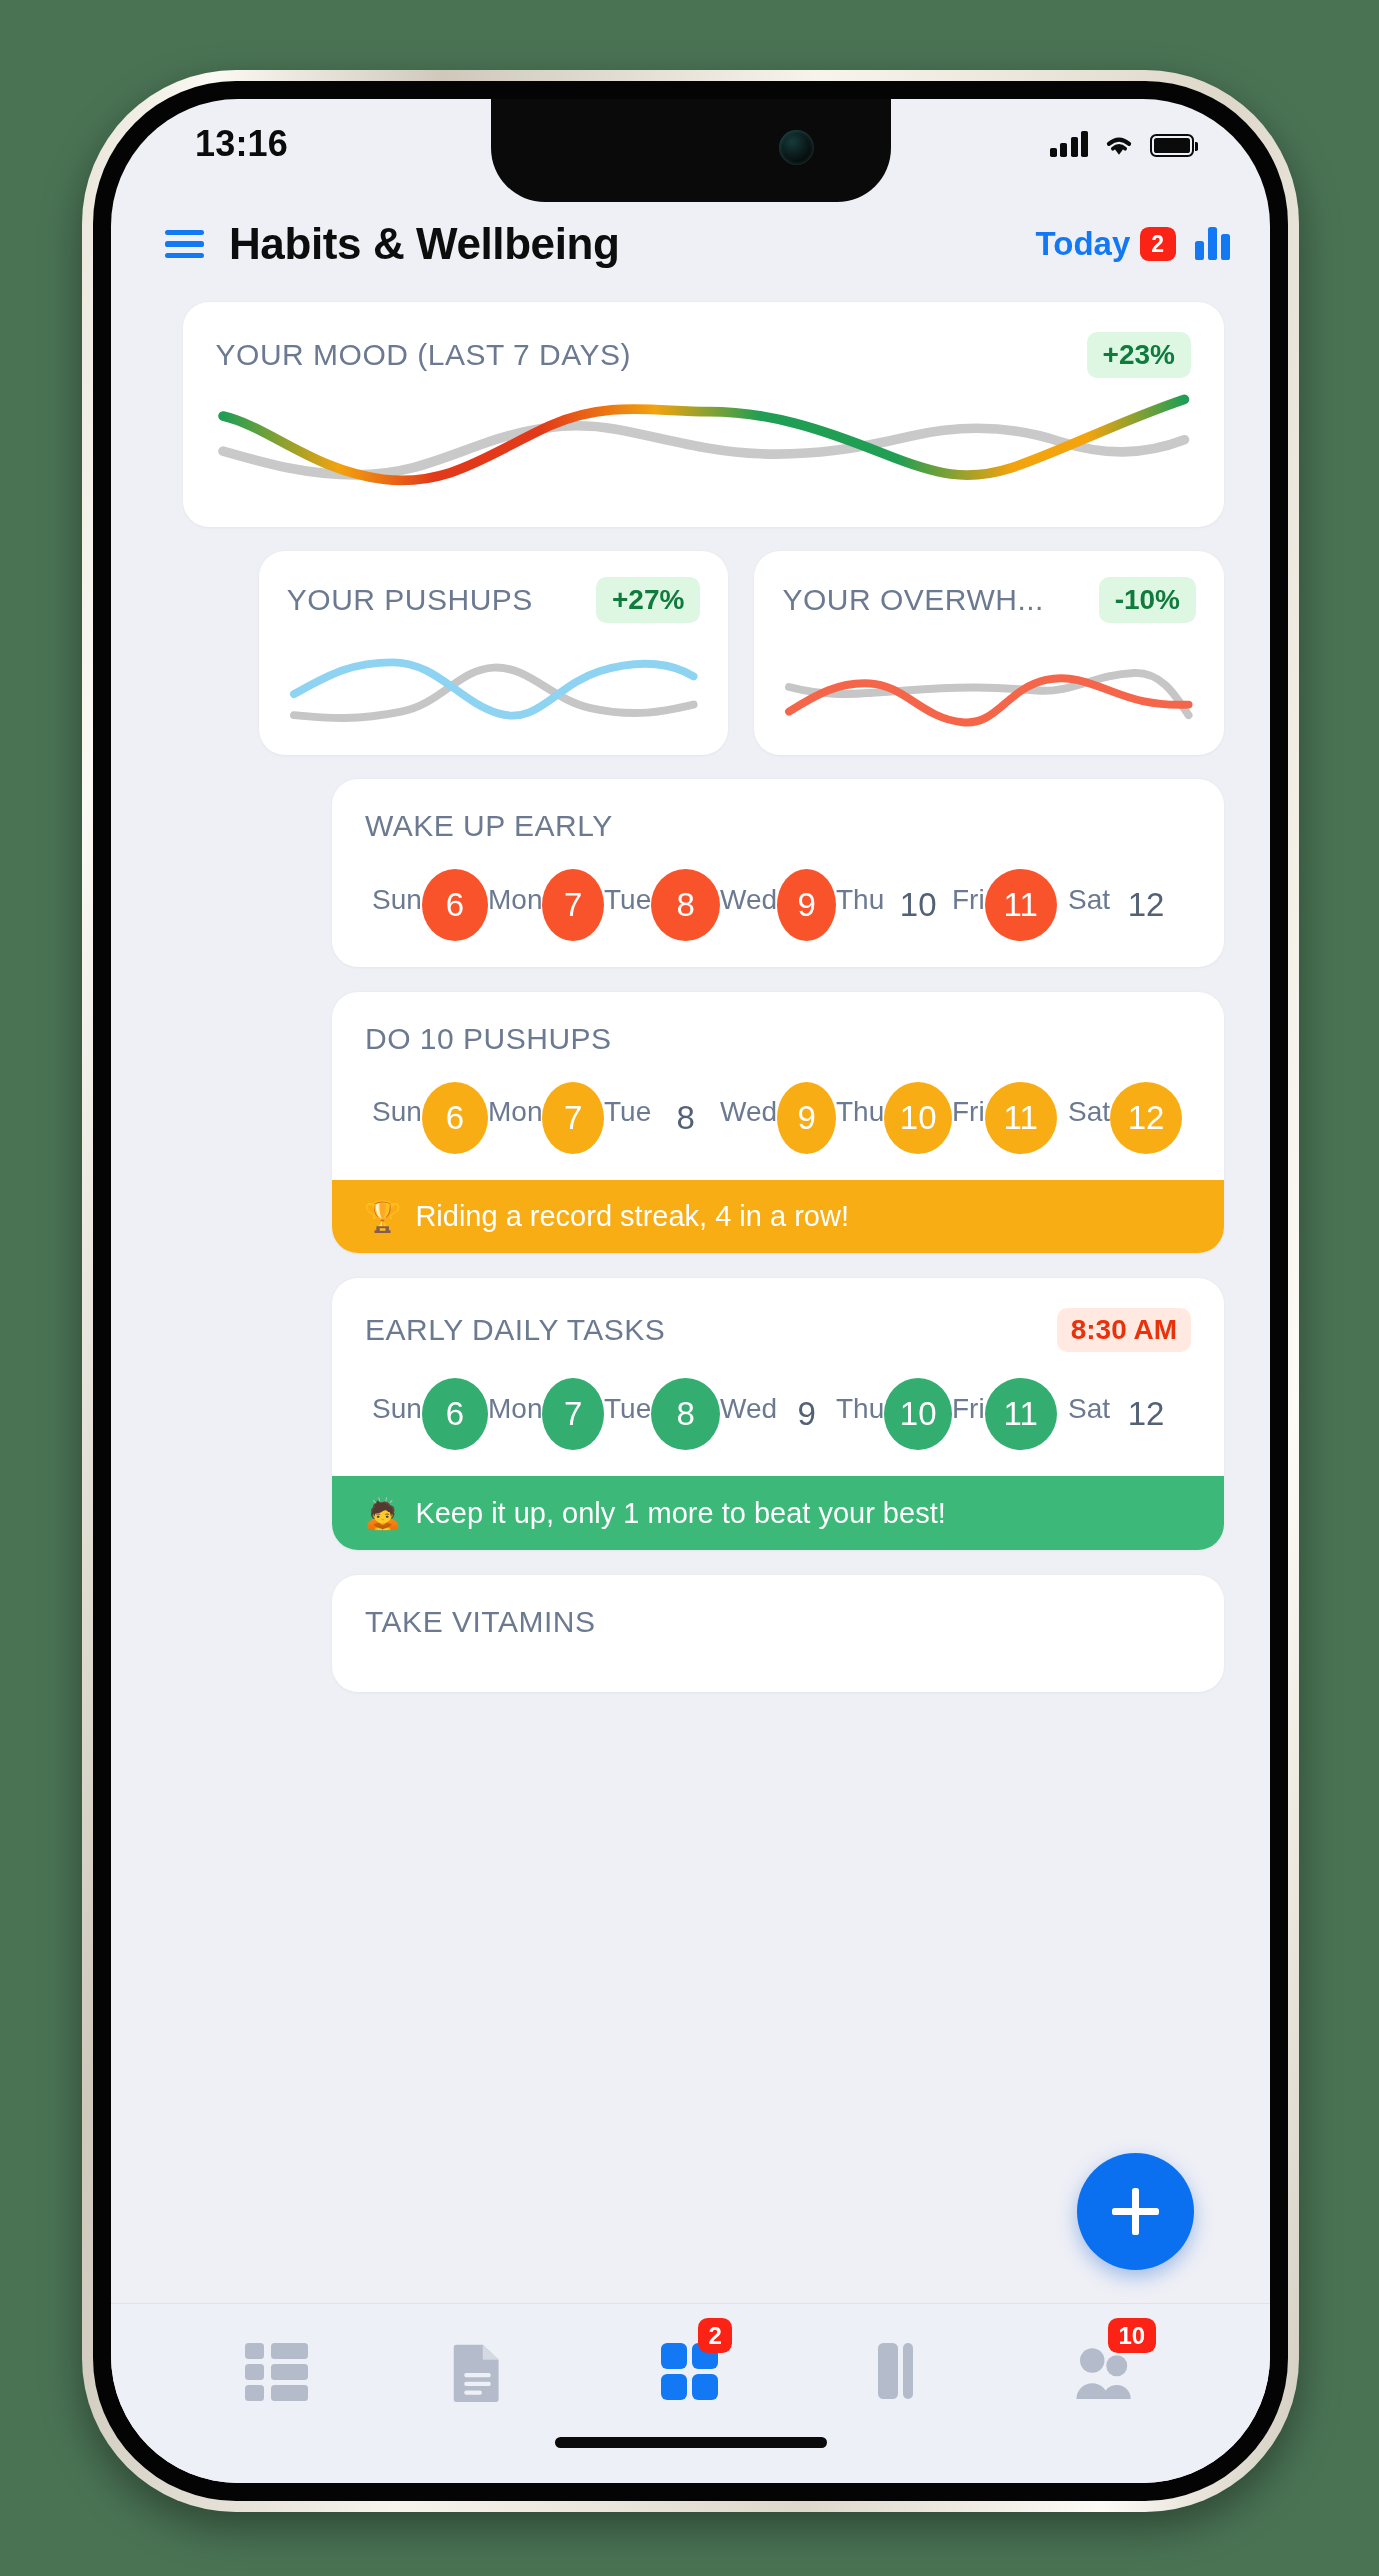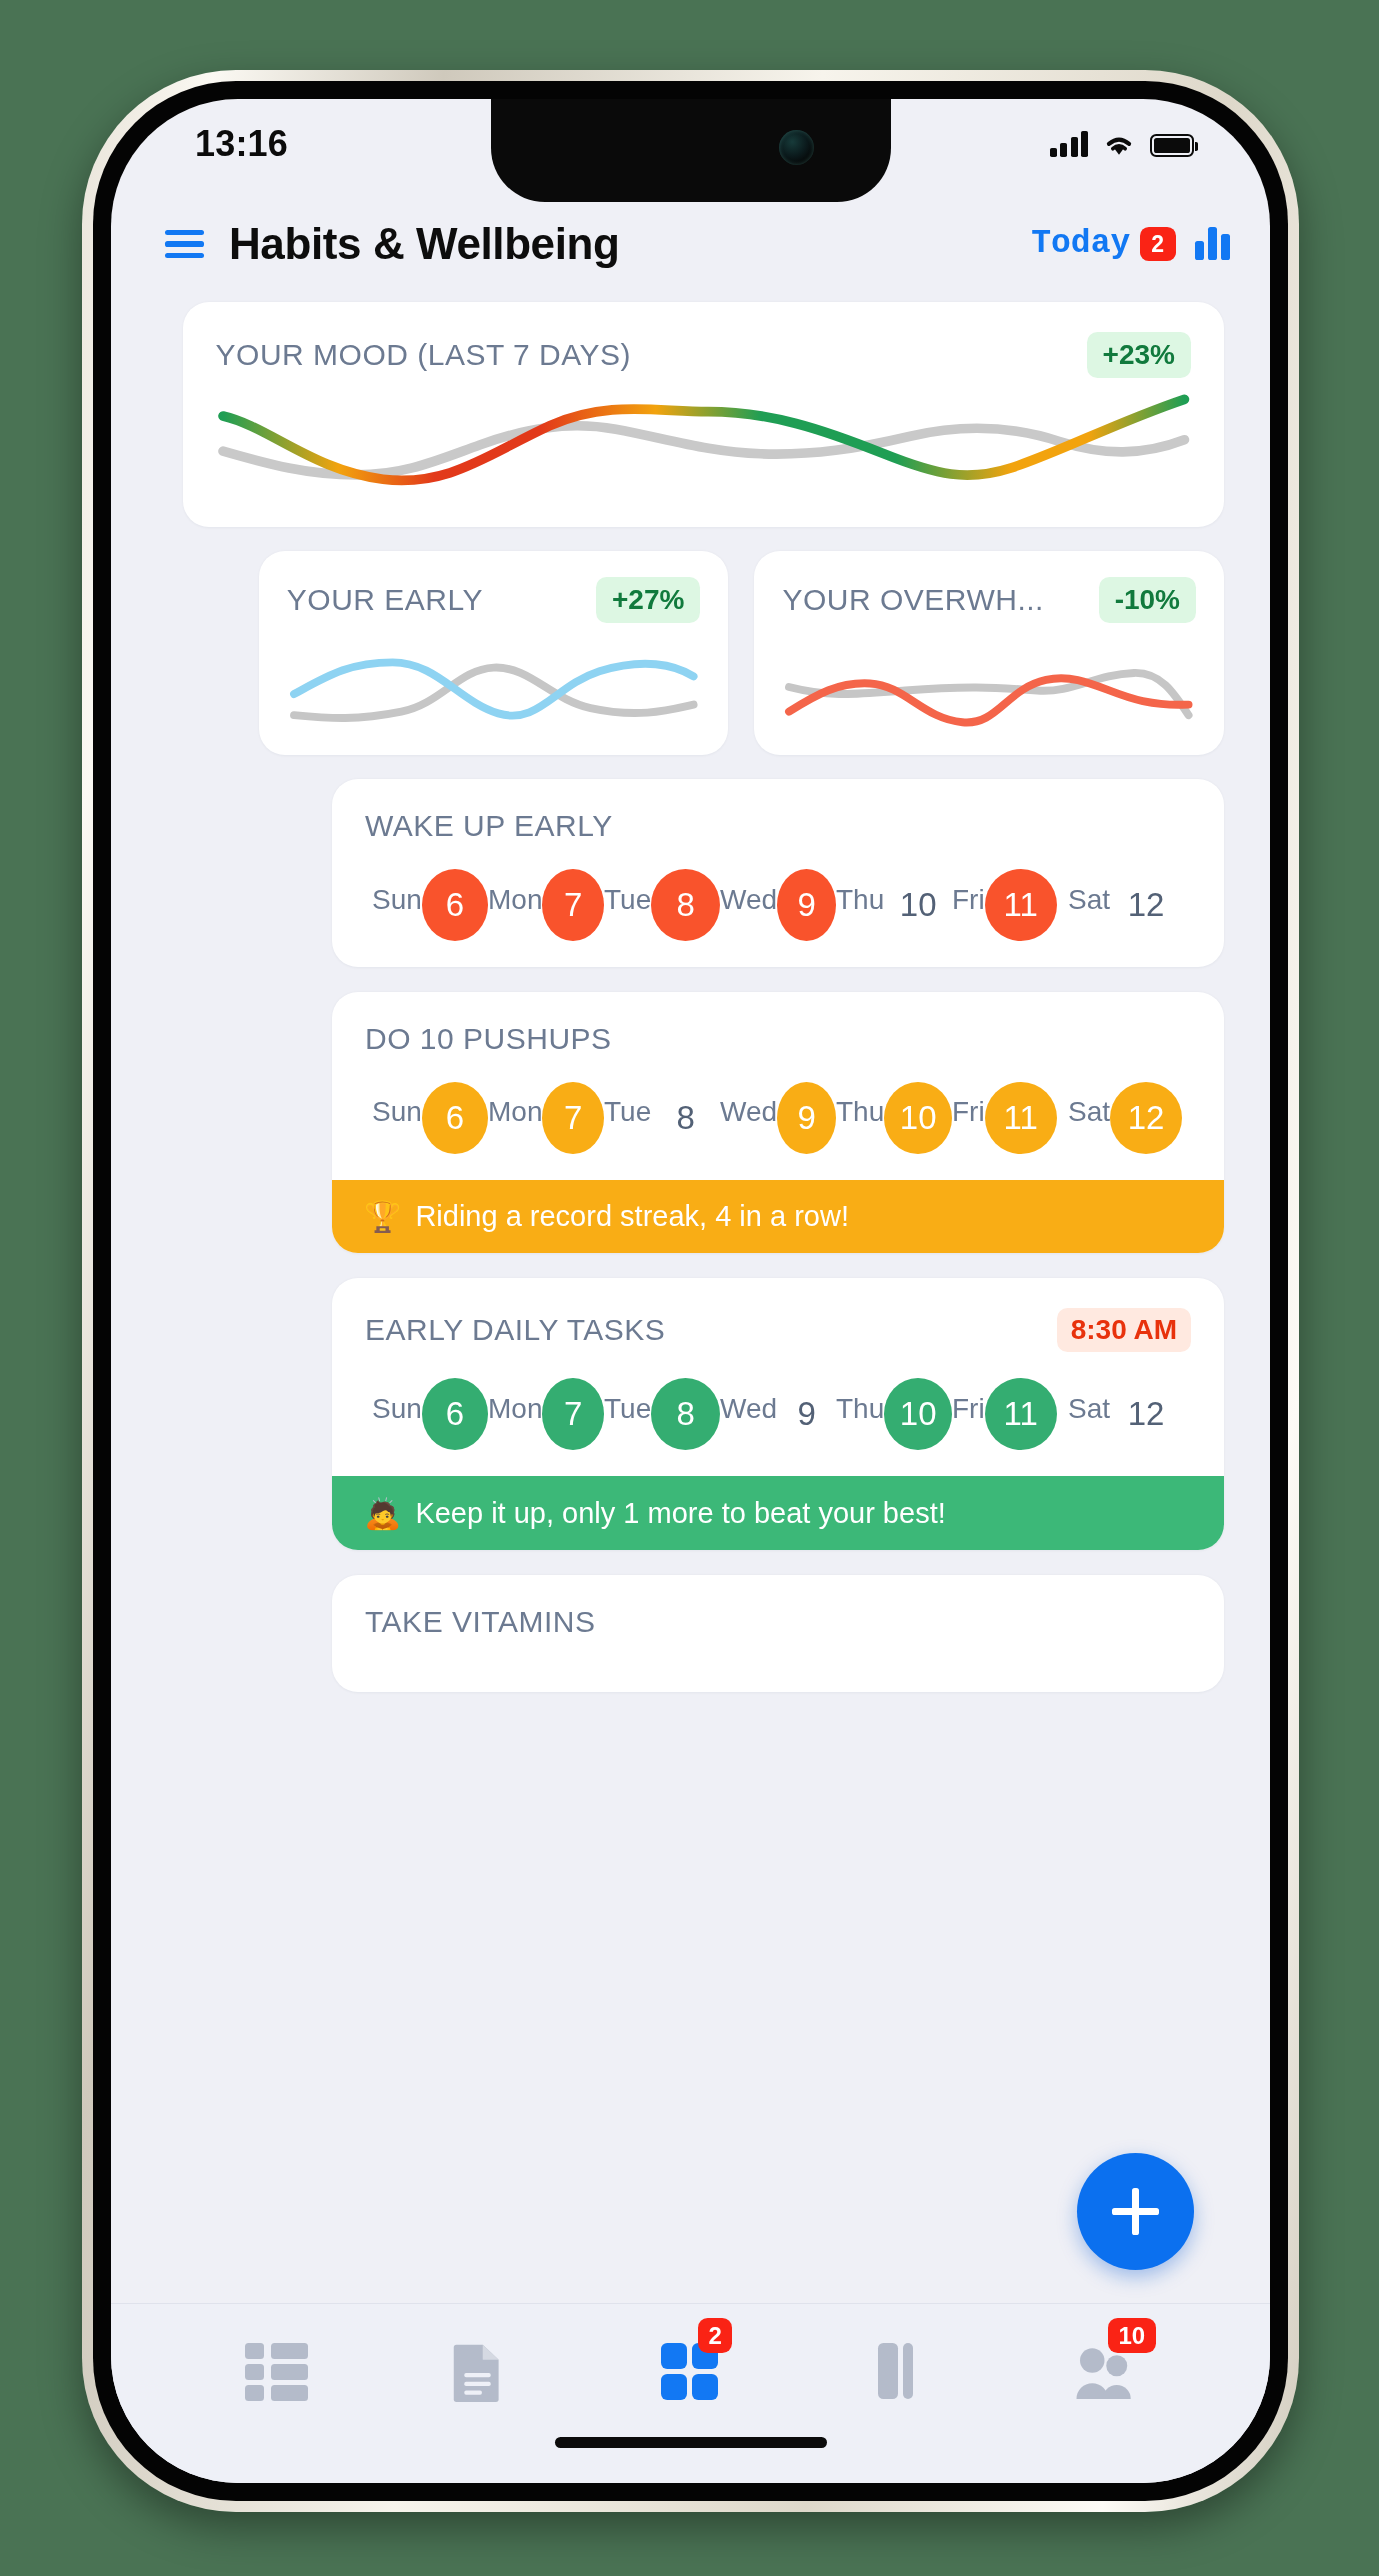--- a/index.html
+++ b/index.html
@@ -110,7 +110,7 @@
 
   #page-title { font-size: 44px; font-weight: bold; color: #0d0d0d; letter-spacing:-0.4px; flex: 1; }
 
-  #today-link { font-size: 33px; font-weight: bold; color:#1278f3;font-family:Liberation Mono, monospace; }
+  #today-link { font-size: 33px; font-weight: bold; color:#1278f3; }
   #today-badge {
     background:#fa2315; color:#fff; font-size:23px; font-weight:bold;
     border-radius:8.8px; padding:3.5px 11.4px; margin-left:9.7px; line-height:1.15;

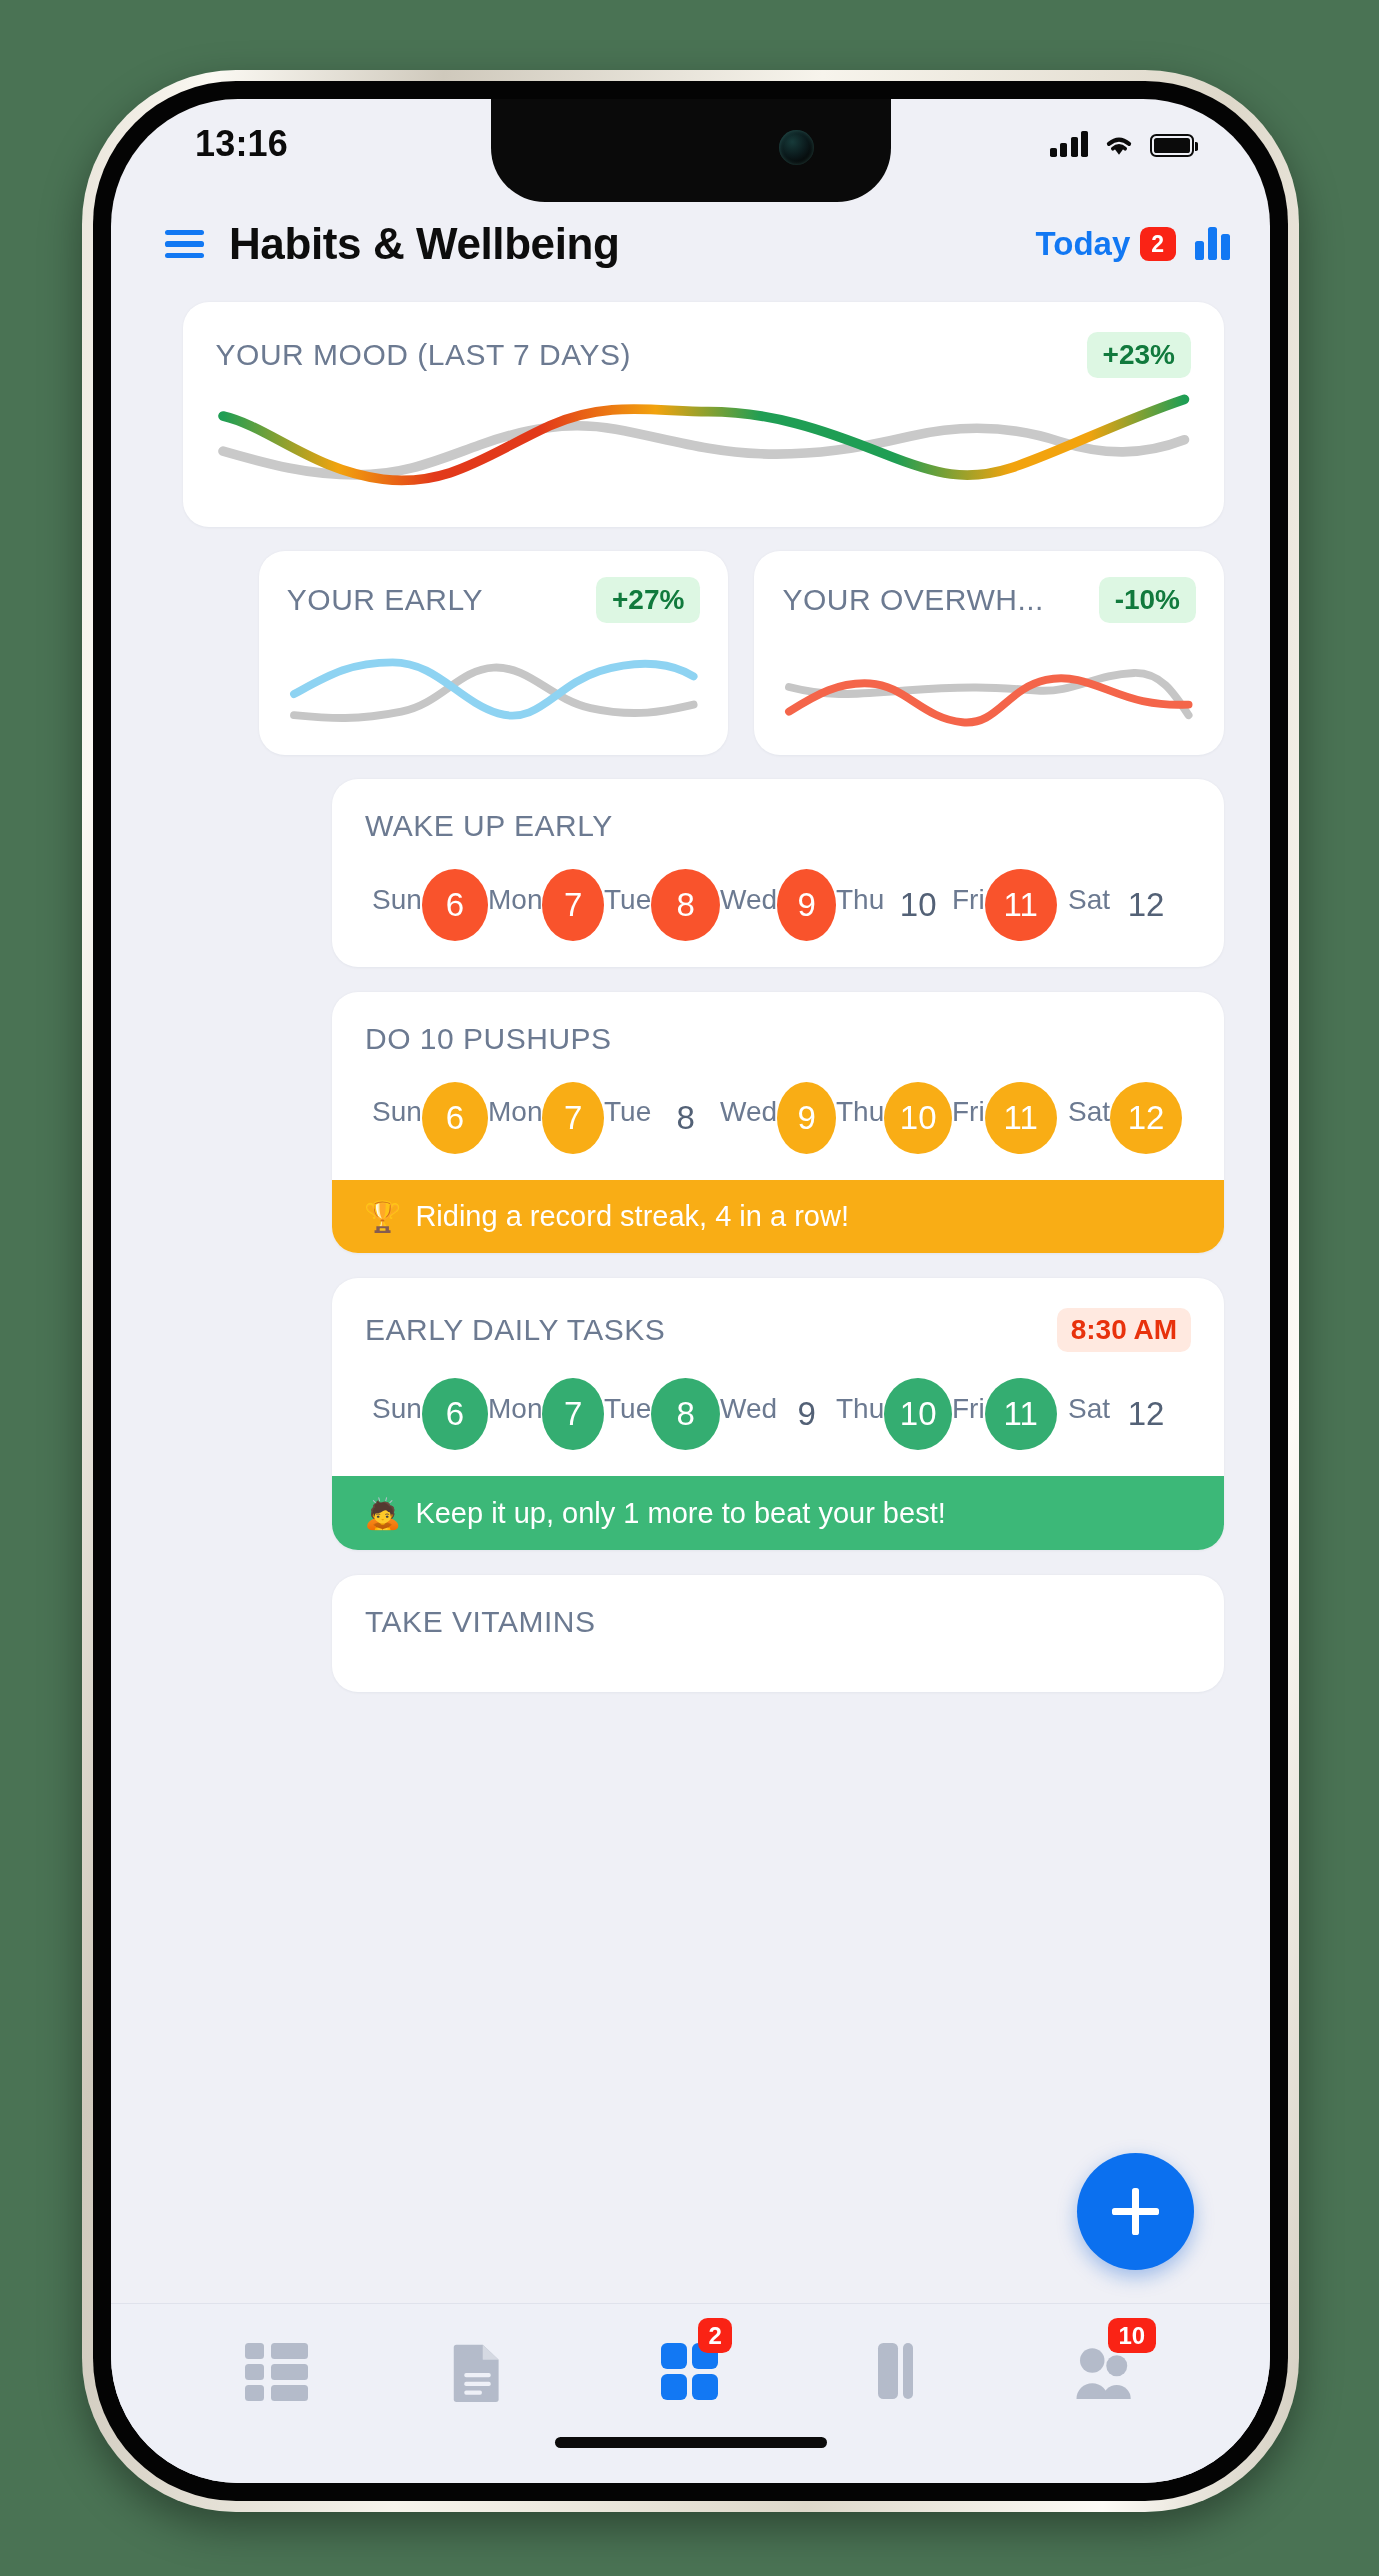--- a/index.html
+++ b/index.html
@@ -307,7 +307,7 @@
         <div id="mini-row">
           <div class="card mini-card">
             <div class="mini-head">
-              <span class="card-title">YOUR EARLY</span>
+              <span class="card-title">YOUR PUSHUPS</span>
               <span class="badge-green">+27%</span>
             </div>
             <svg class="mini-chart" width="100%" height="88" viewBox="0 0 470 100" preserveAspectRatio="none">

